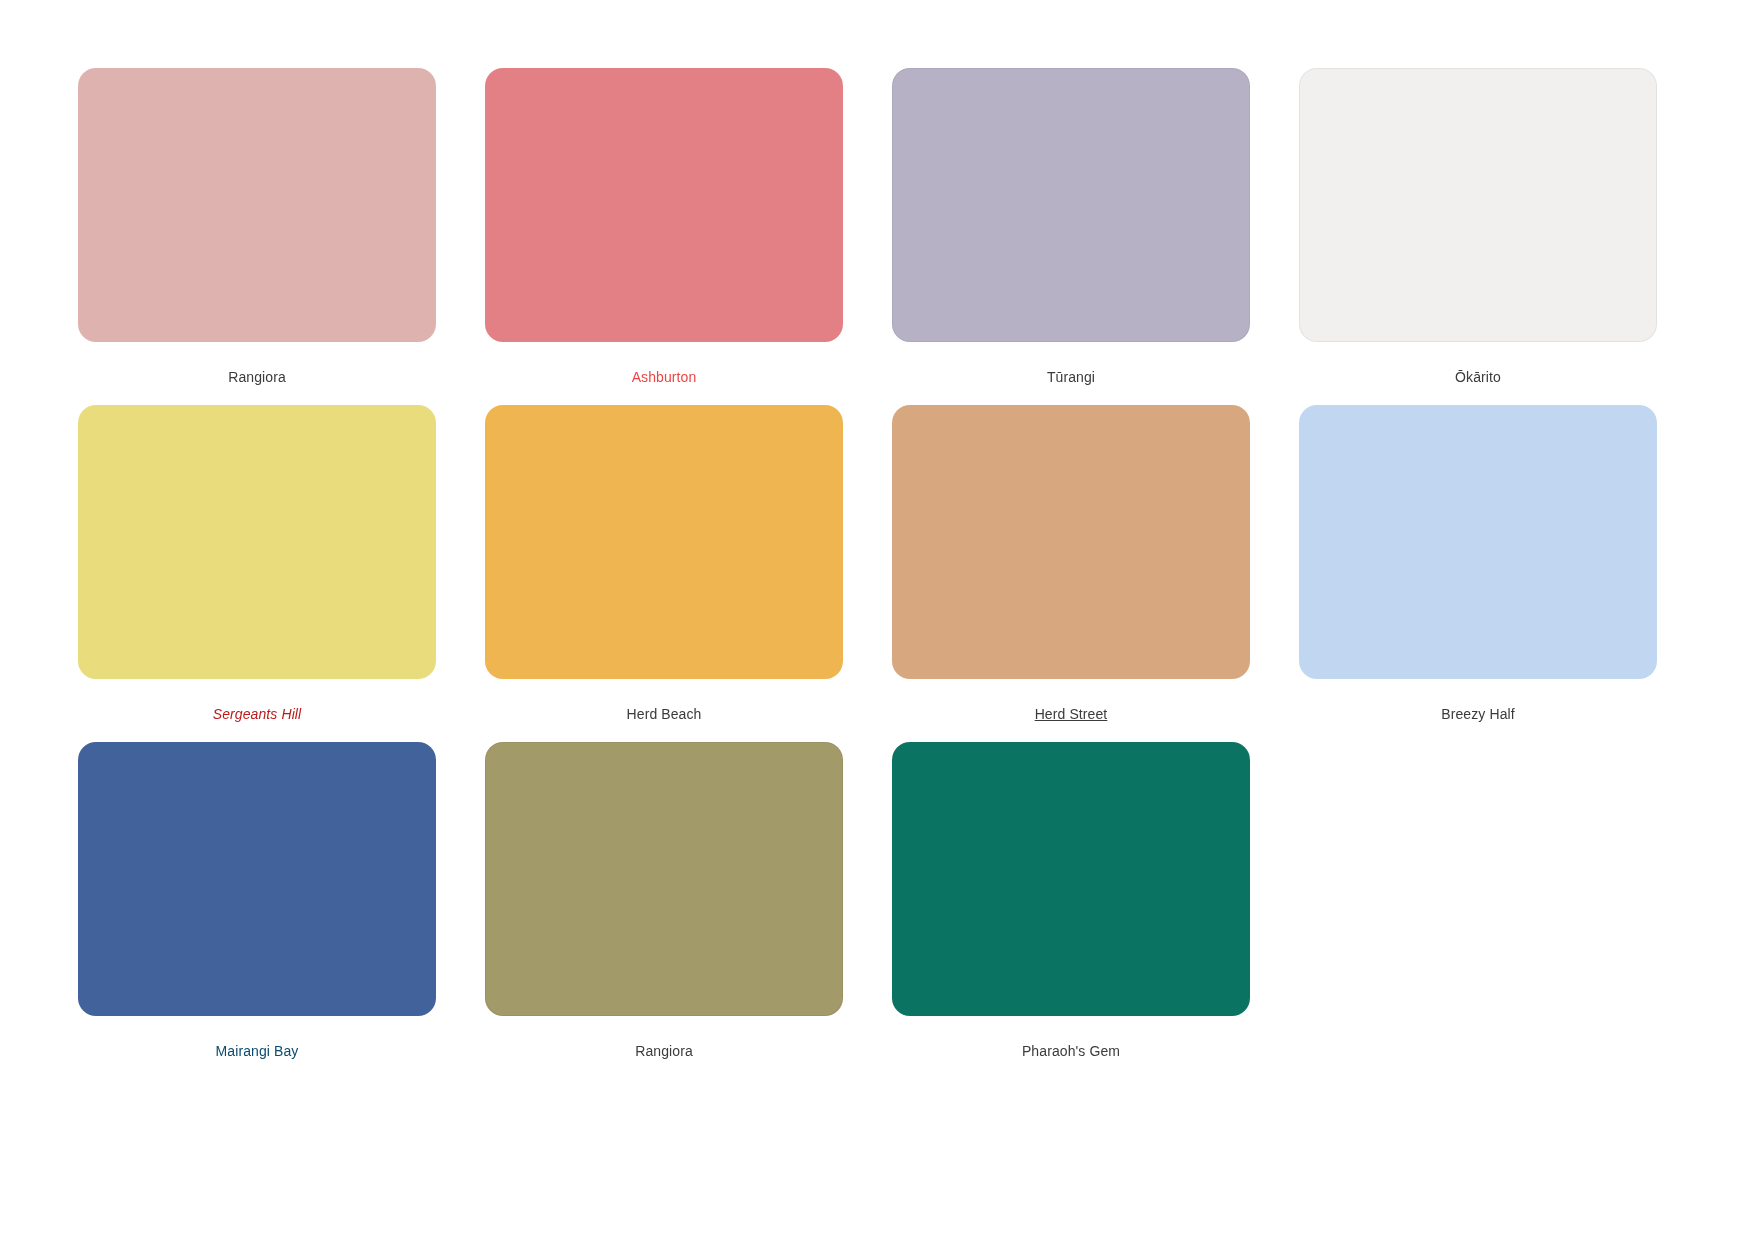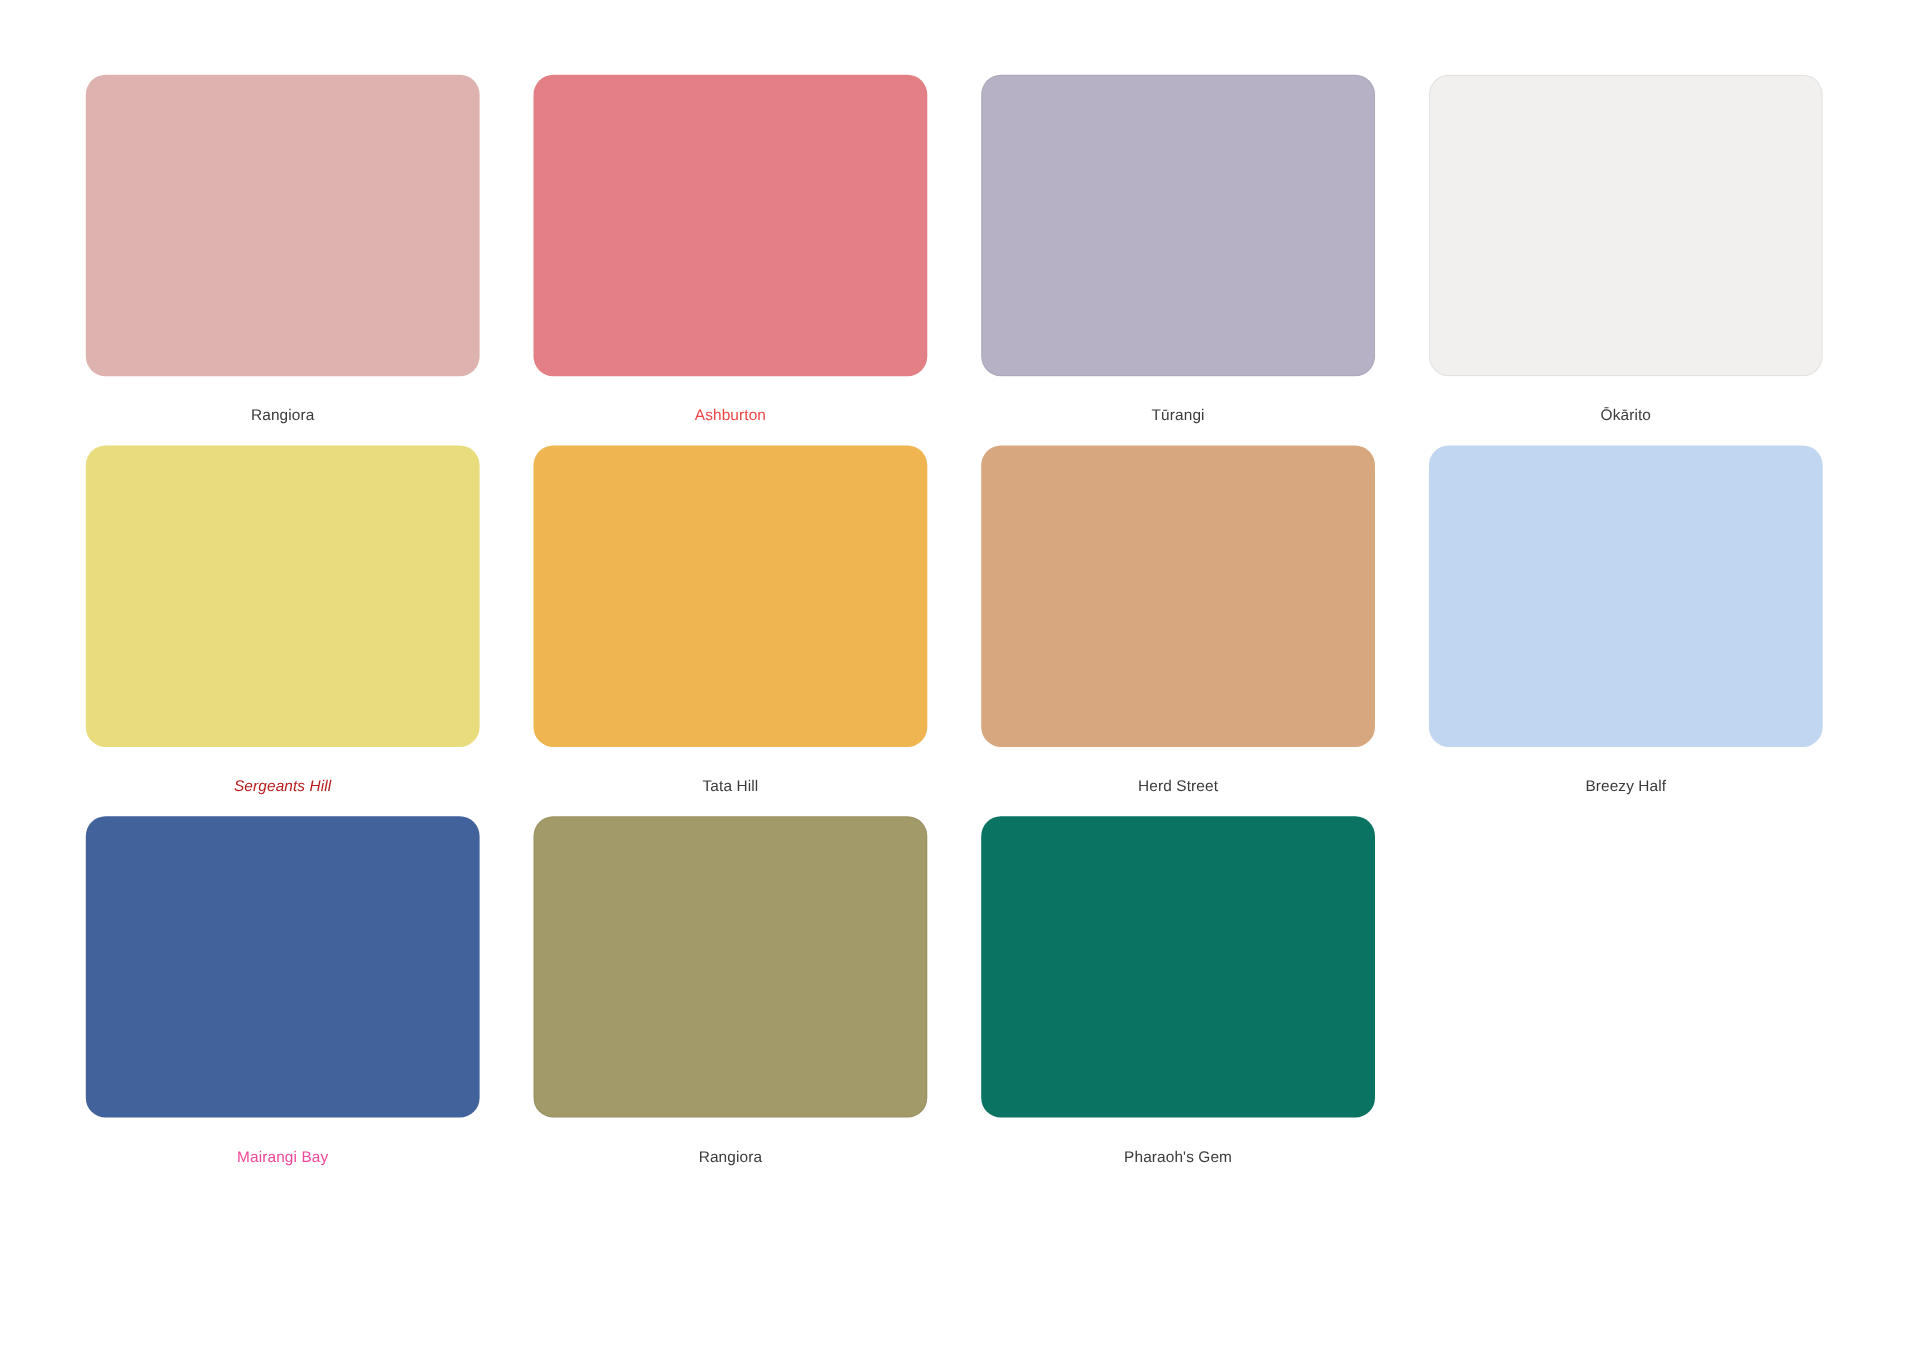--- a/index.html
+++ b/index.html
@@ -89,7 +89,7 @@
       </div>
       <div class="swatch-cell">
         <div class="swatch-chip" style="background-color: rgb(238, 181, 81);"></div>
-        <div class="swatch-label" style="color: rgb(59, 59, 59);">Tata Hill</div>
+        <div class="swatch-label" style="color: rgb(59, 59, 59);">Herd Beach</div>
       </div>
       <div class="swatch-cell">
         <div class="swatch-chip" style="background-color: rgb(215, 168, 128);"></div>

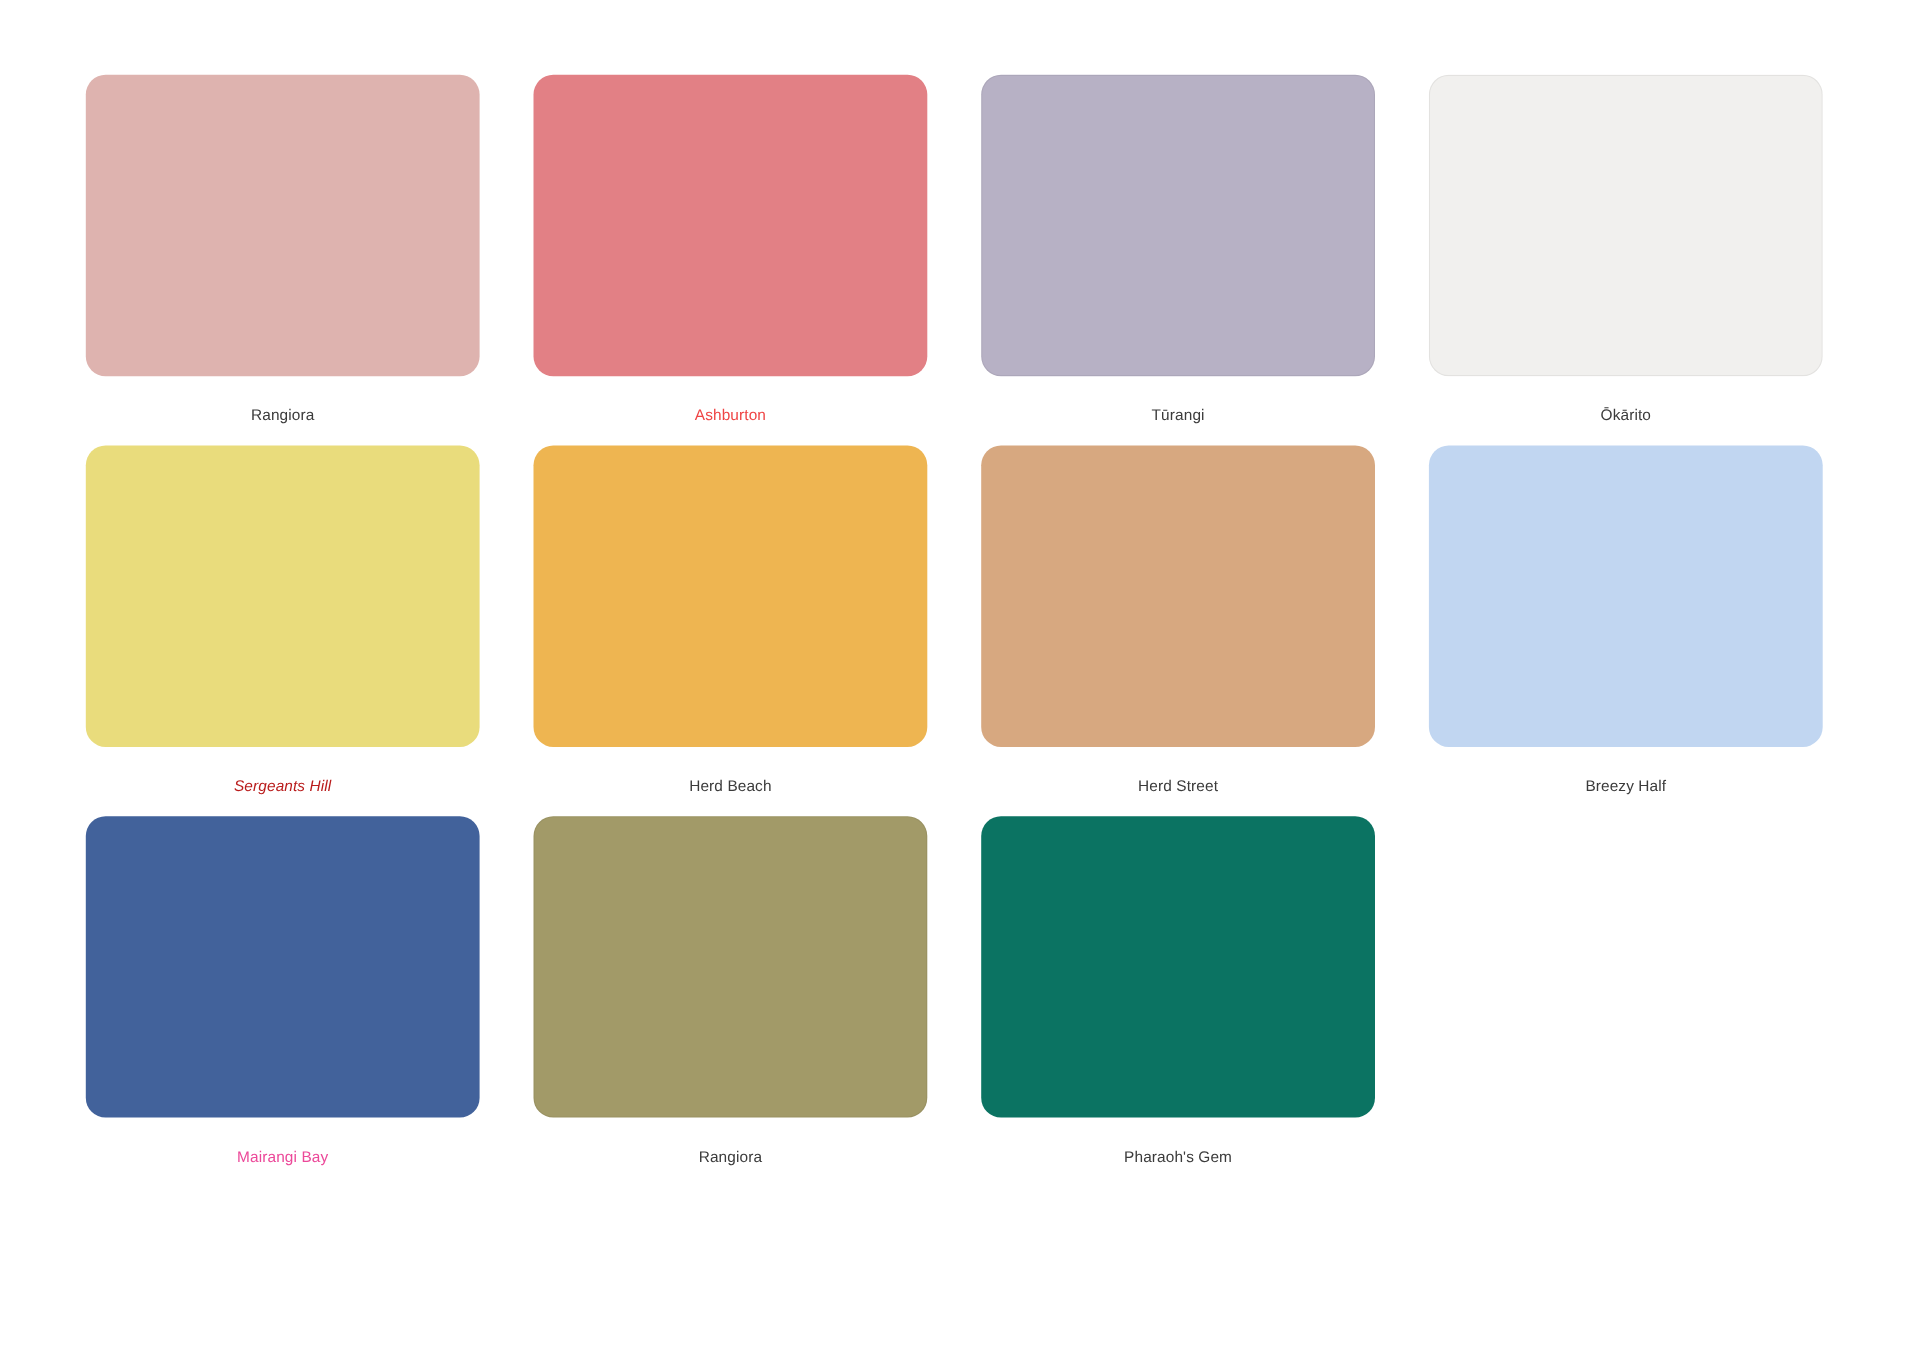--- a/index.html
+++ b/index.html
@@ -93,7 +93,7 @@
       </div>
       <div class="swatch-cell">
         <div class="swatch-chip" style="background-color: rgb(215, 168, 128);"></div>
-        <div class="swatch-label" style="color: rgb(59, 59, 59);">Herd Street</div>
+        <div class="swatch-label" style="color: rgb(59, 59, 59); text-decoration: underline;">Herd Street</div>
       </div>
       <div class="swatch-cell">
         <div class="swatch-chip" style="background-color: rgb(193, 214, 241);"></div>

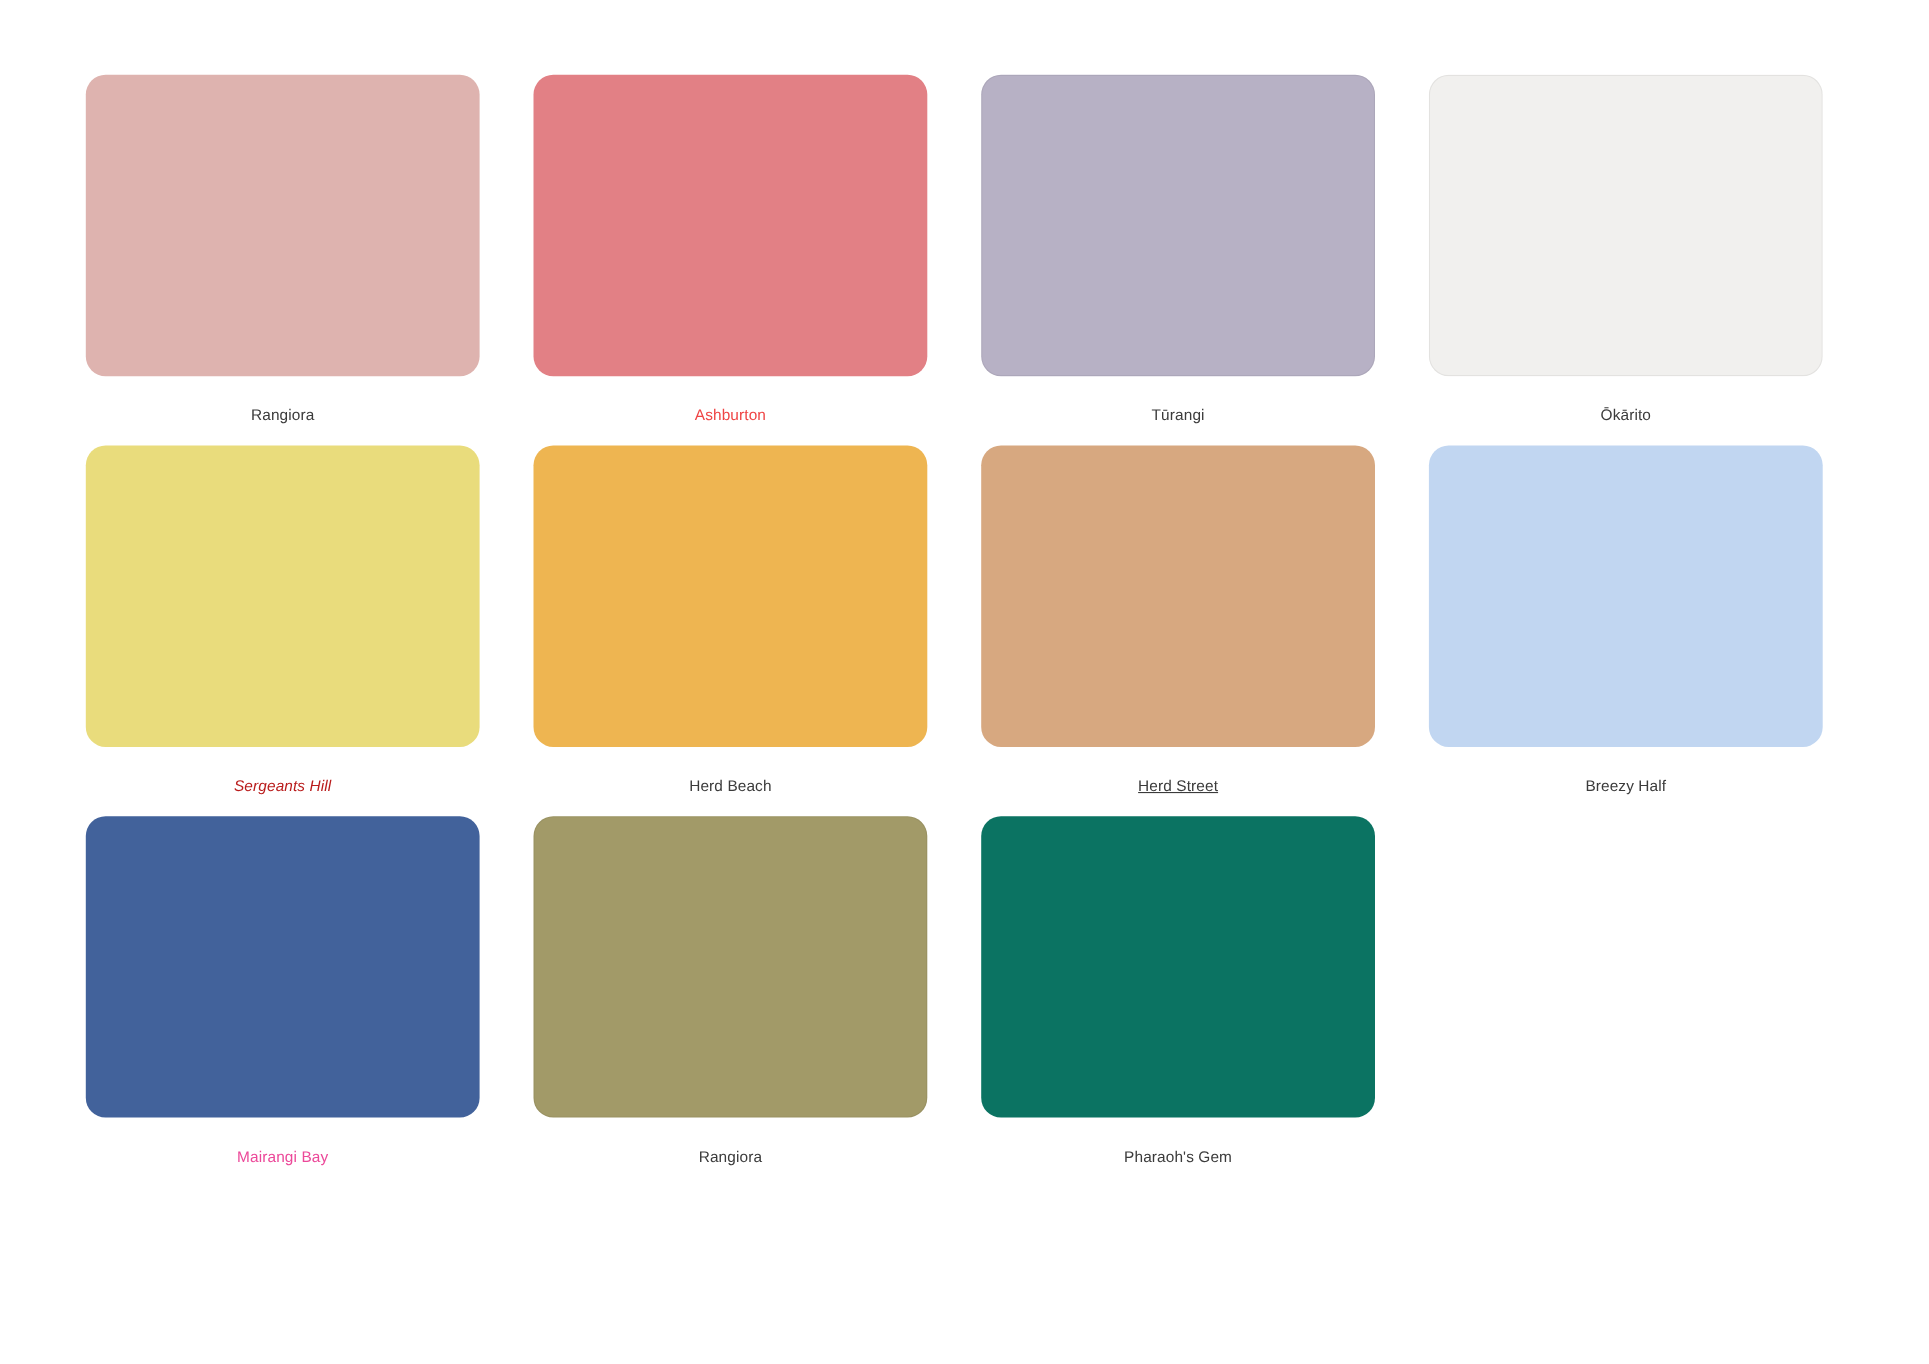--- a/index.html
+++ b/index.html
@@ -101,7 +101,7 @@
       </div>
       <div class="swatch-cell">
         <div class="swatch-chip" style="background-color: rgb(66, 98, 155);"></div>
-        <div class="swatch-label" style="color: #ec4899;">Mairangi Bay</div>
+        <div class="swatch-label" style="color: #0c4a6e;">Mairangi Bay</div>
       </div>
       <div class="swatch-cell">
         <div class="swatch-chip has-edge" style="background-color: rgb(162, 154, 104);"></div>

